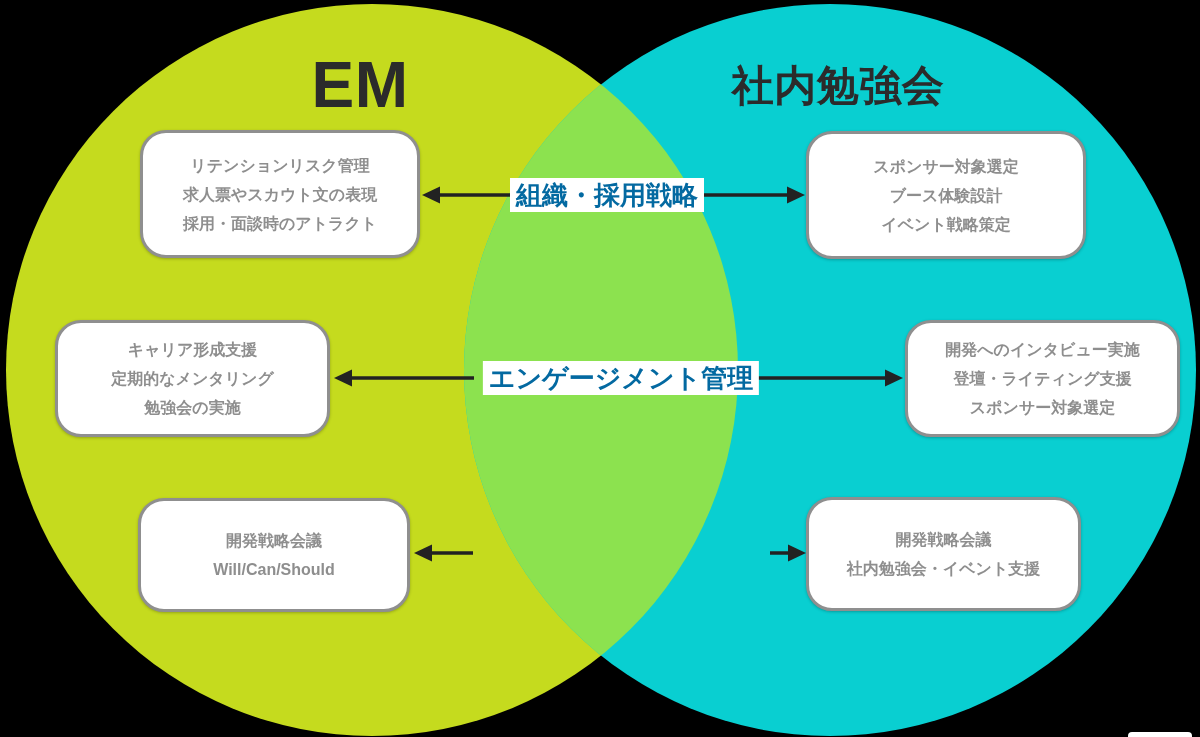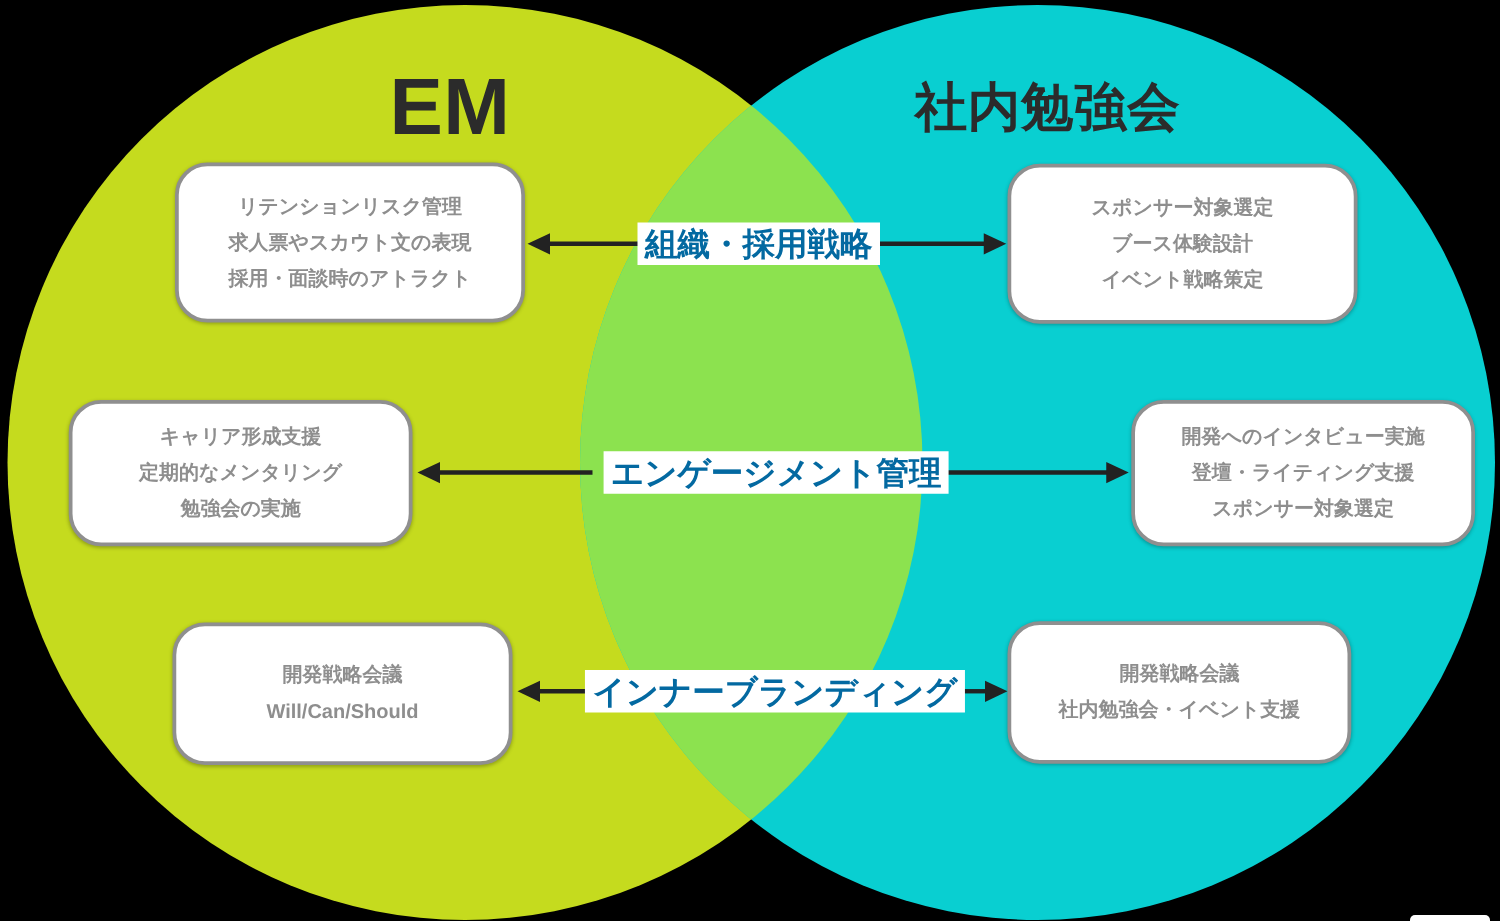--- a/index.html
+++ b/index.html
@@ -163,7 +163,6 @@
     <div class="box-line">開発戦略会議</div>
     <div class="box-line">Will/Can/Should</div>
   </div>
-  <div class="center-label" style="left:620px; top:553px;">インナーブランディング</div>
   <div class="box" style="left:806px; top:497px; width:275px; height:114px;">
     <div class="box-line">開発戦略会議</div>
     <div class="box-line">社内勉強会・イベント支援</div>

